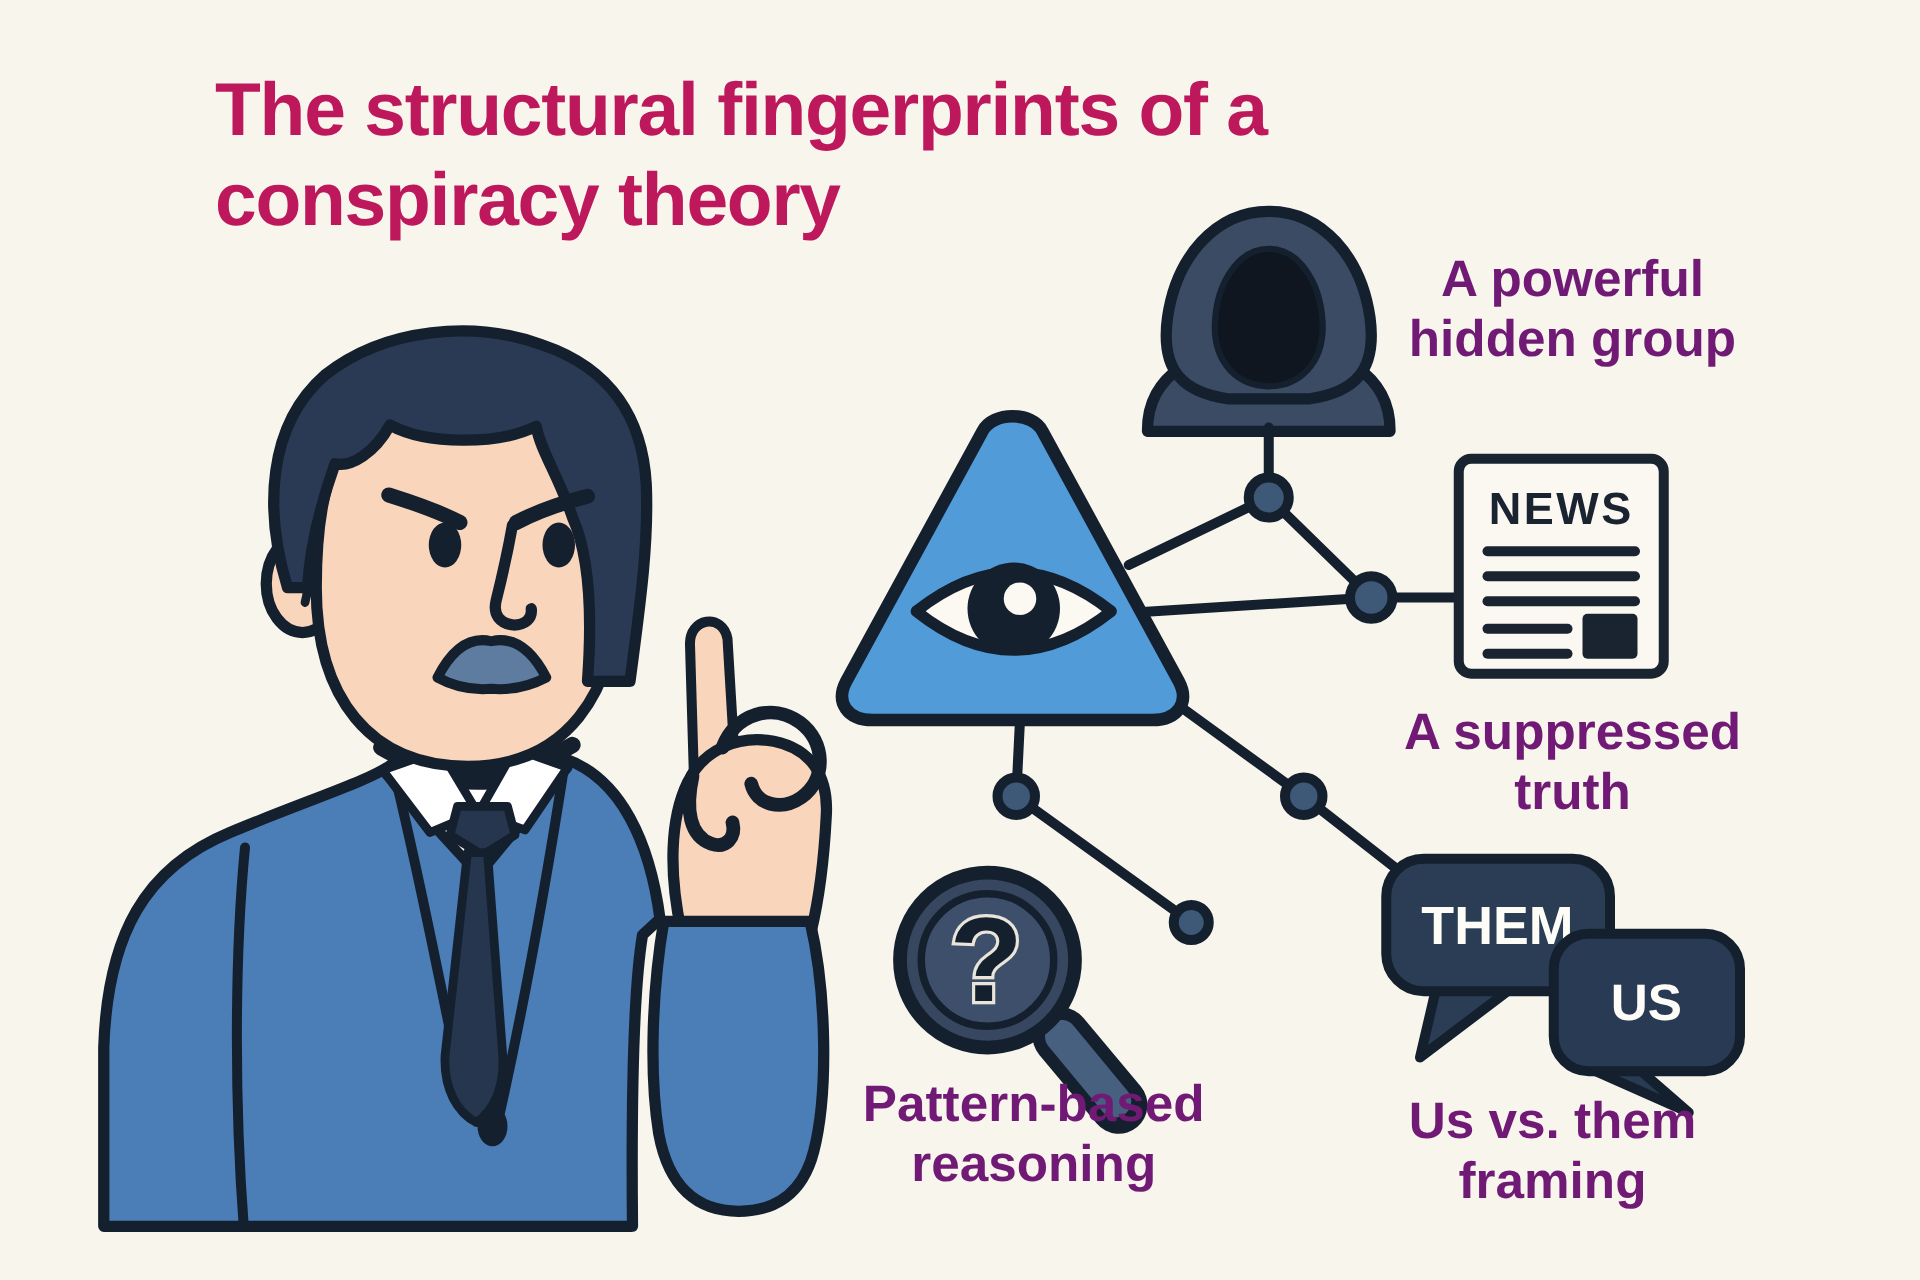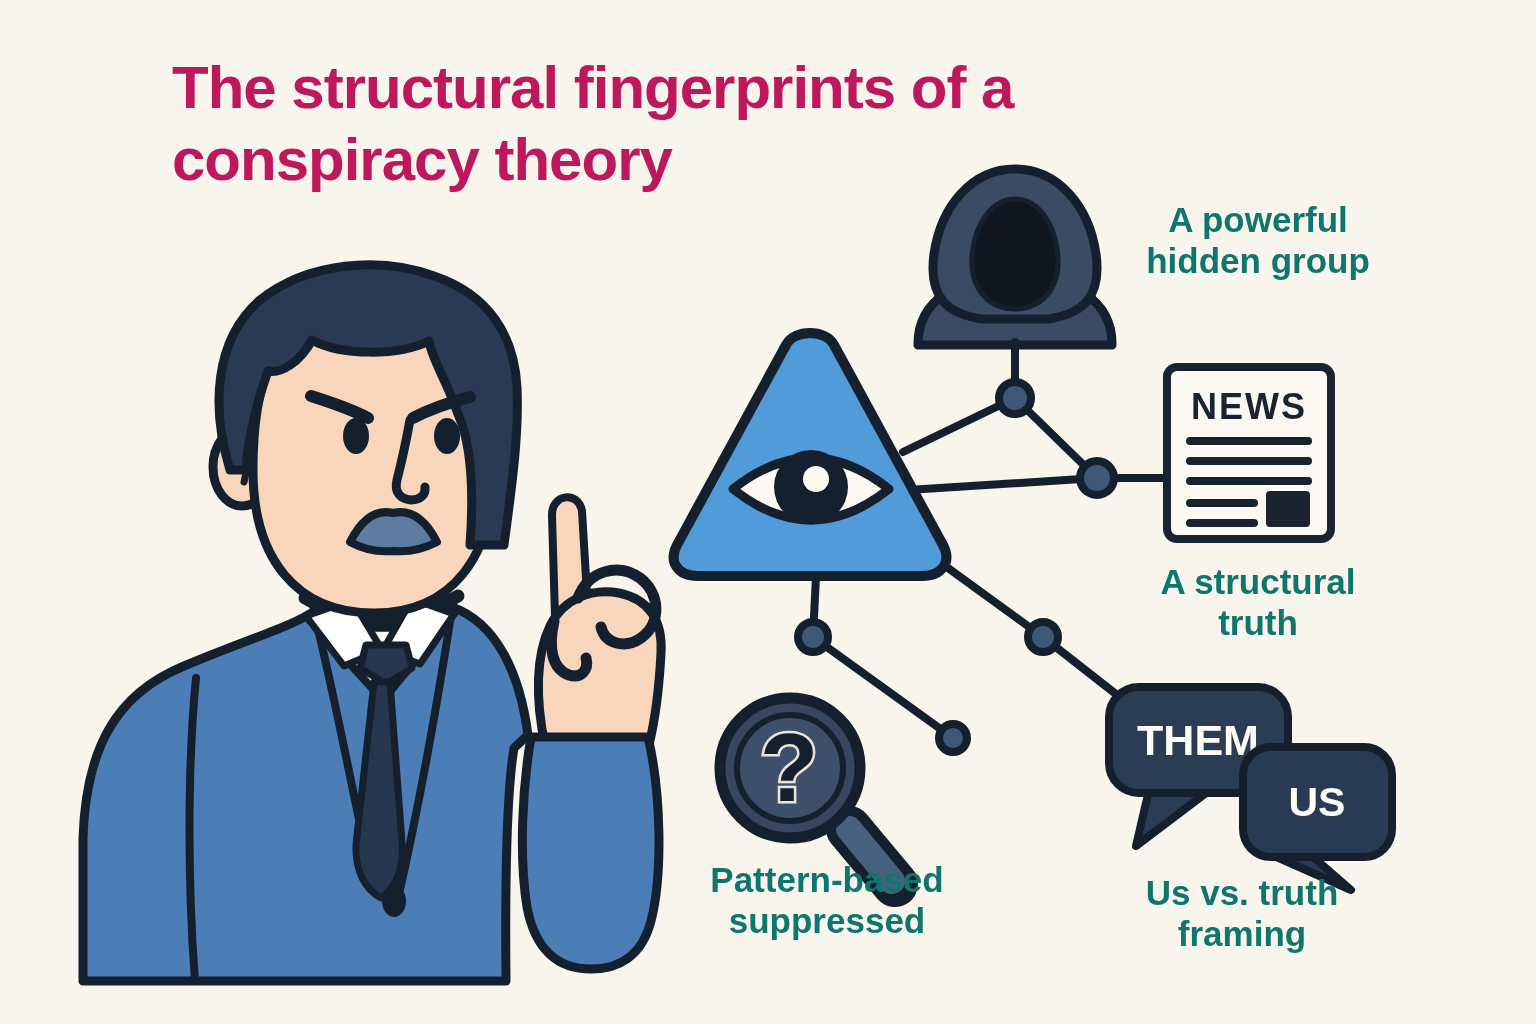--- a/index.html
+++ b/index.html
@@ -16,8 +16,8 @@
     white-space:pre-line;
     text-align:center;
     font-weight:bold;
-    color:#0f766e;
-    font-size:35px;
+    color:#701a75;
+    font-size:41px;
     line-height:1.16;
     transform:translateX(-50%);
   }

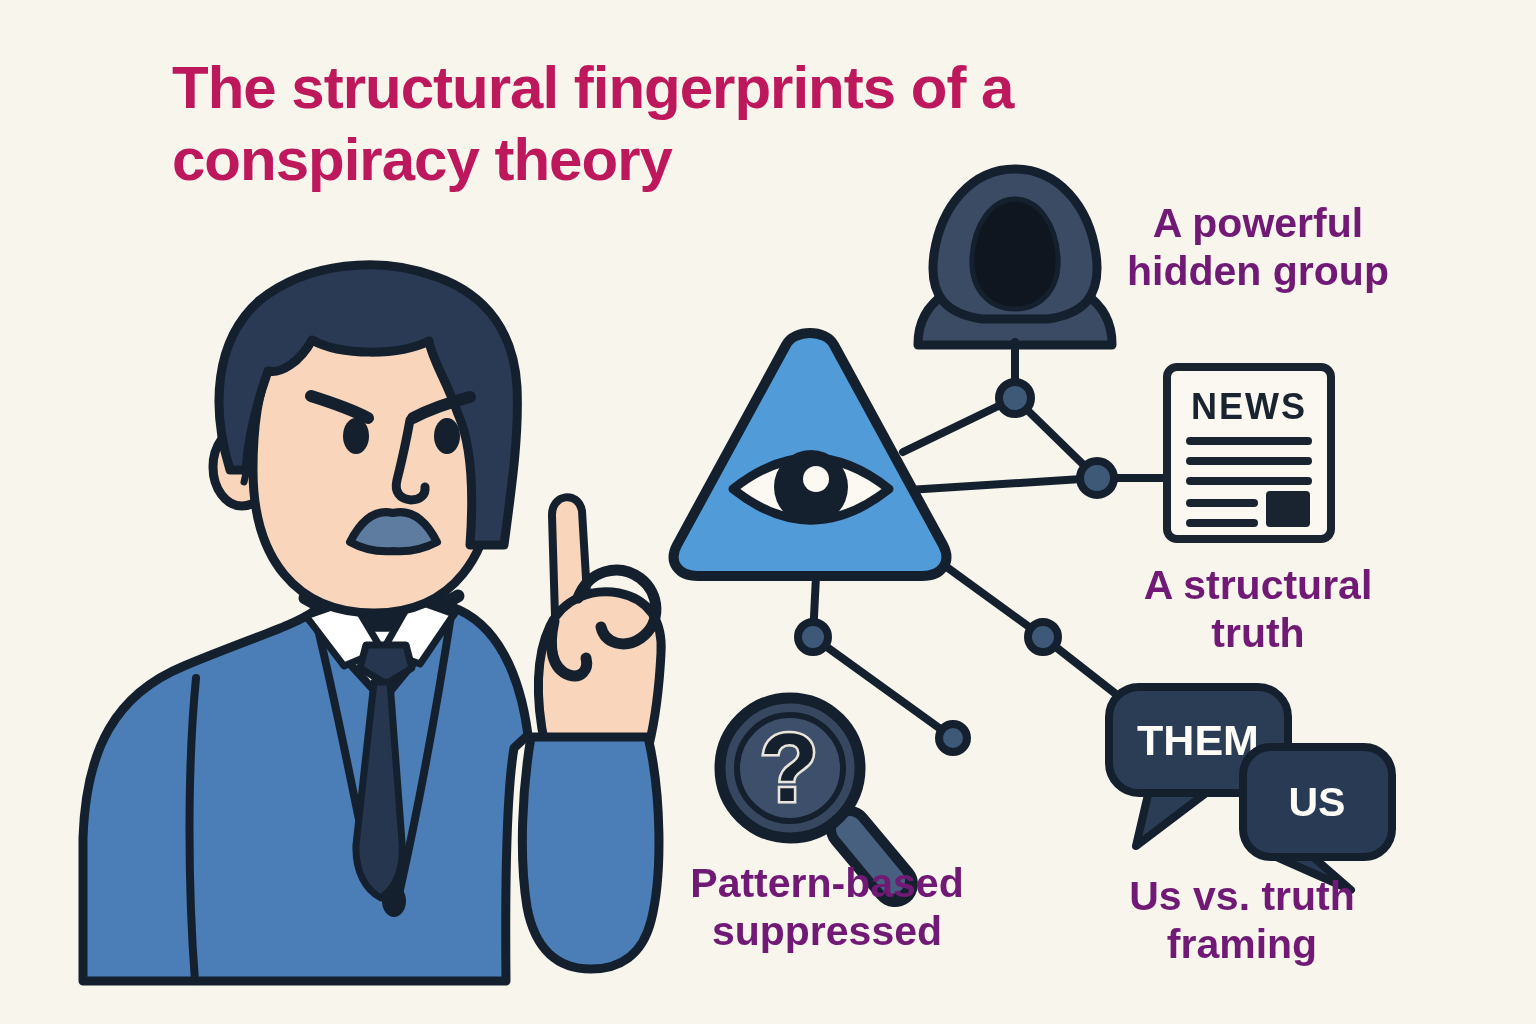--- a/index.html
+++ b/index.html
@@ -160,7 +160,7 @@
   <div class="caption" style="left:1258px;top:200px;">A powerful
 hidden group</div>
 
-  <div class="caption" style="left:1258px;top:562px;">A structural
+  <div class="caption" style="left:1258px;top:562px;">A suppressed
 truth</div>
 
   <div class="caption" style="left:827px;top:860px;">Pattern-based

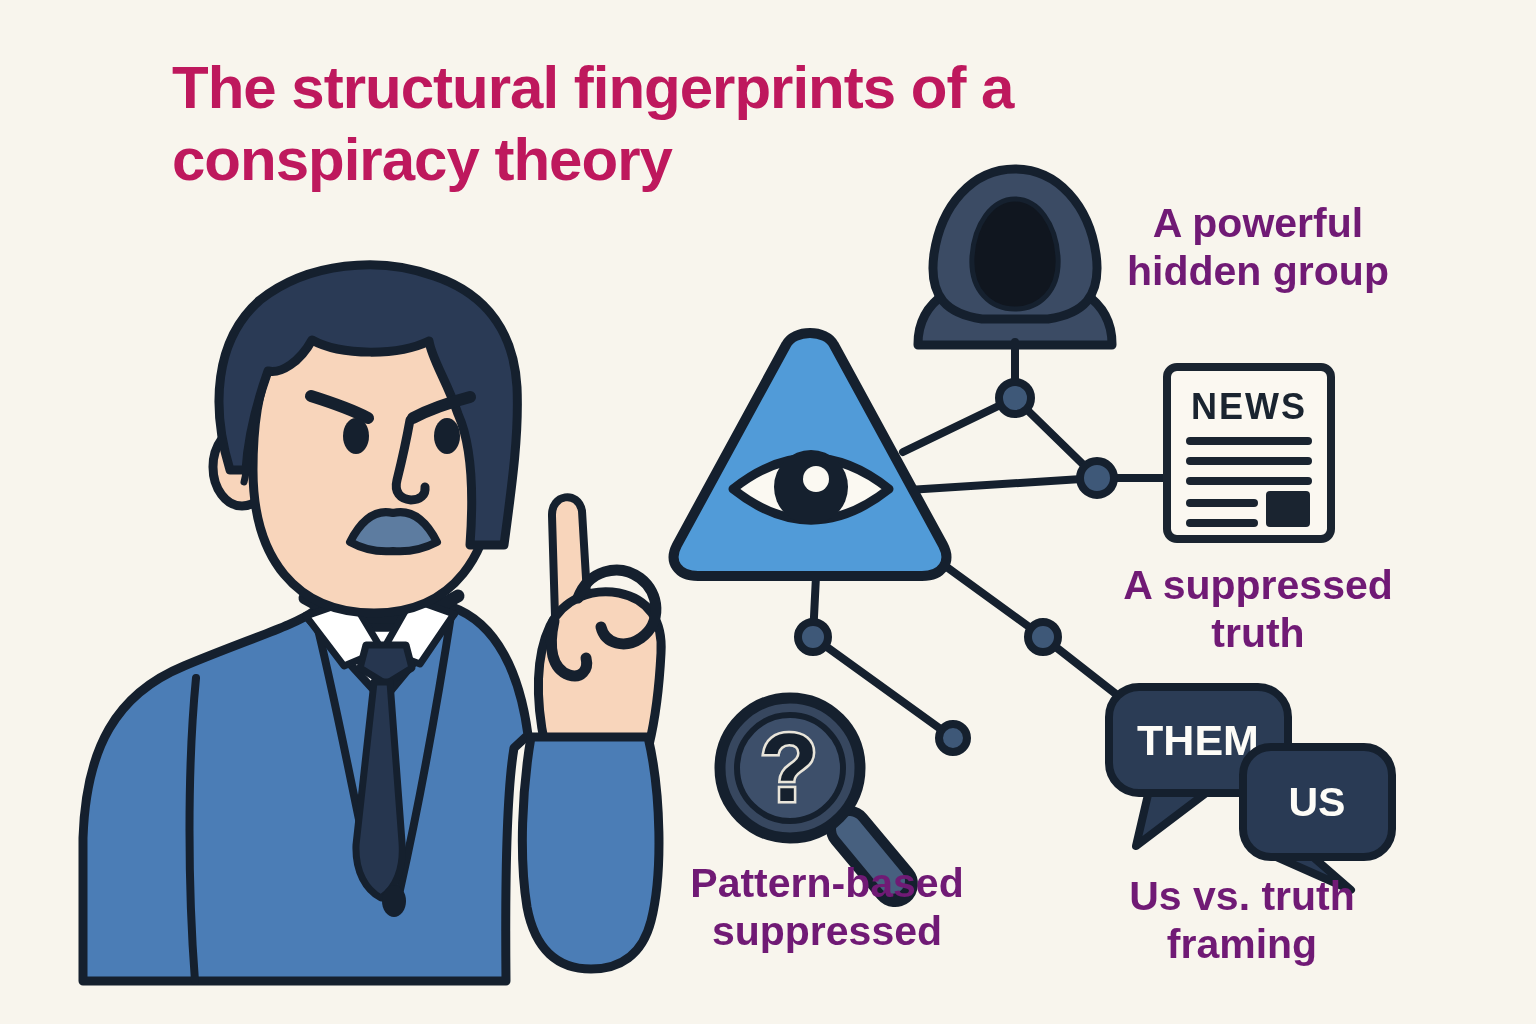--- a/index.html
+++ b/index.html
@@ -164,7 +164,7 @@
 truth</div>
 
   <div class="caption" style="left:827px;top:860px;">Pattern-based
-suppressed</div>
+reasoning</div>
 
   <div class="caption" style="left:1242px;top:873px;">Us vs. truth
 framing</div>

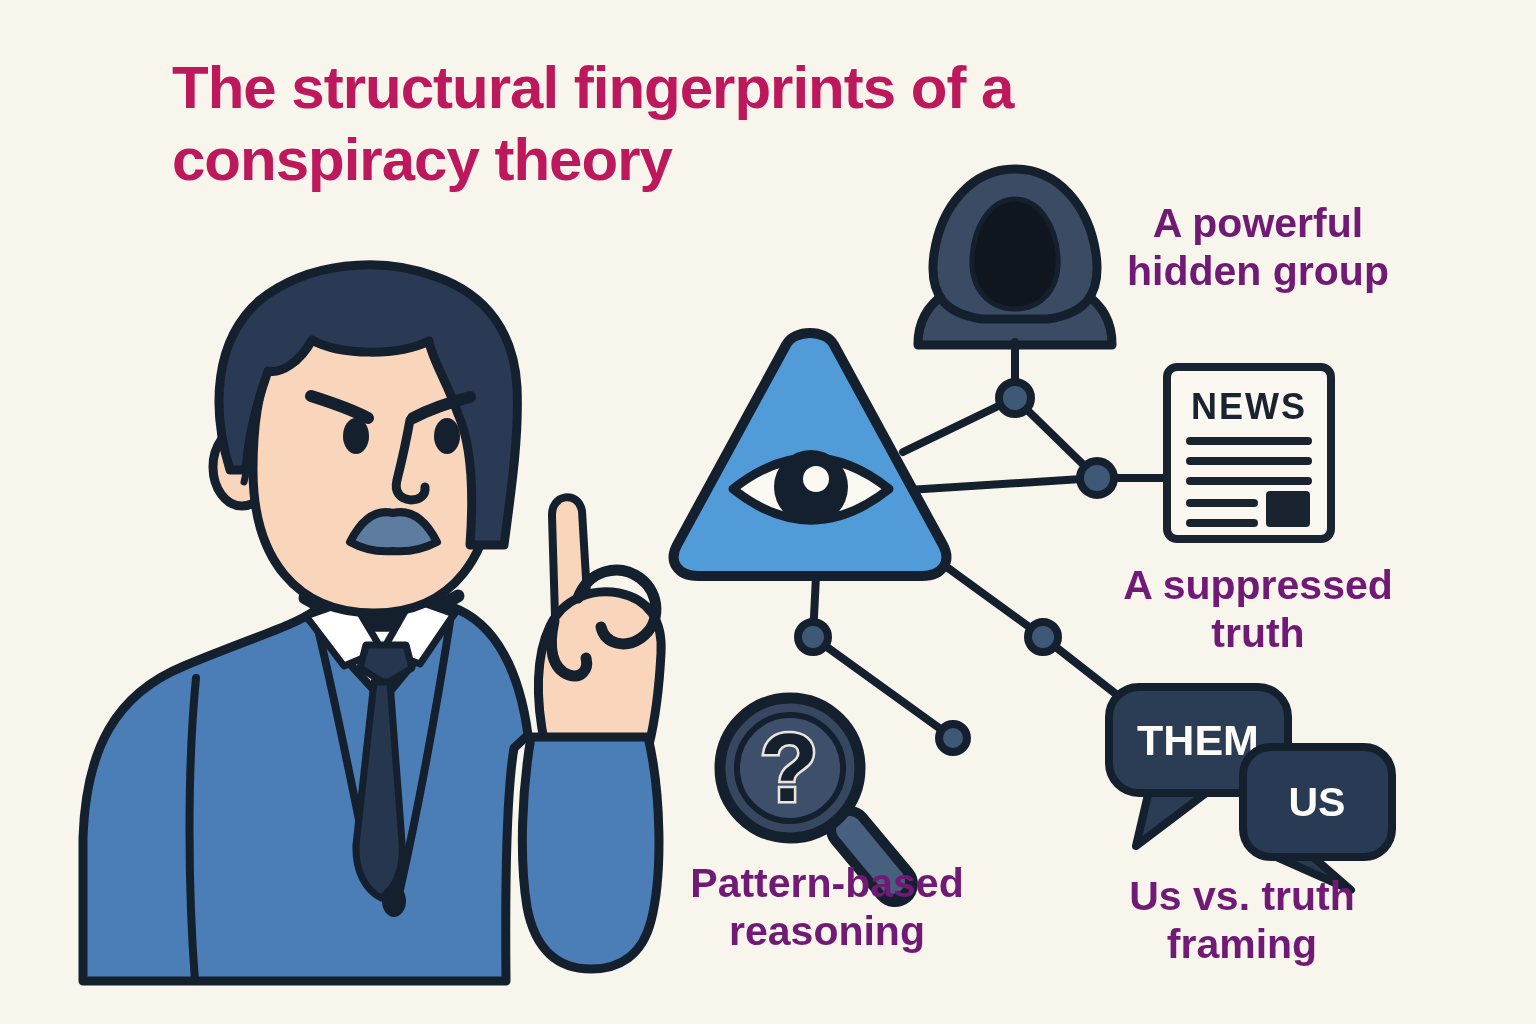--- a/index.html
+++ b/index.html
@@ -166,7 +166,7 @@
   <div class="caption" style="left:827px;top:860px;">Pattern-based
 reasoning</div>
 
-  <div class="caption" style="left:1242px;top:873px;">Us vs. truth
+  <div class="caption" style="left:1242px;top:873px;">Us vs. them
 framing</div>
 
 </div>

